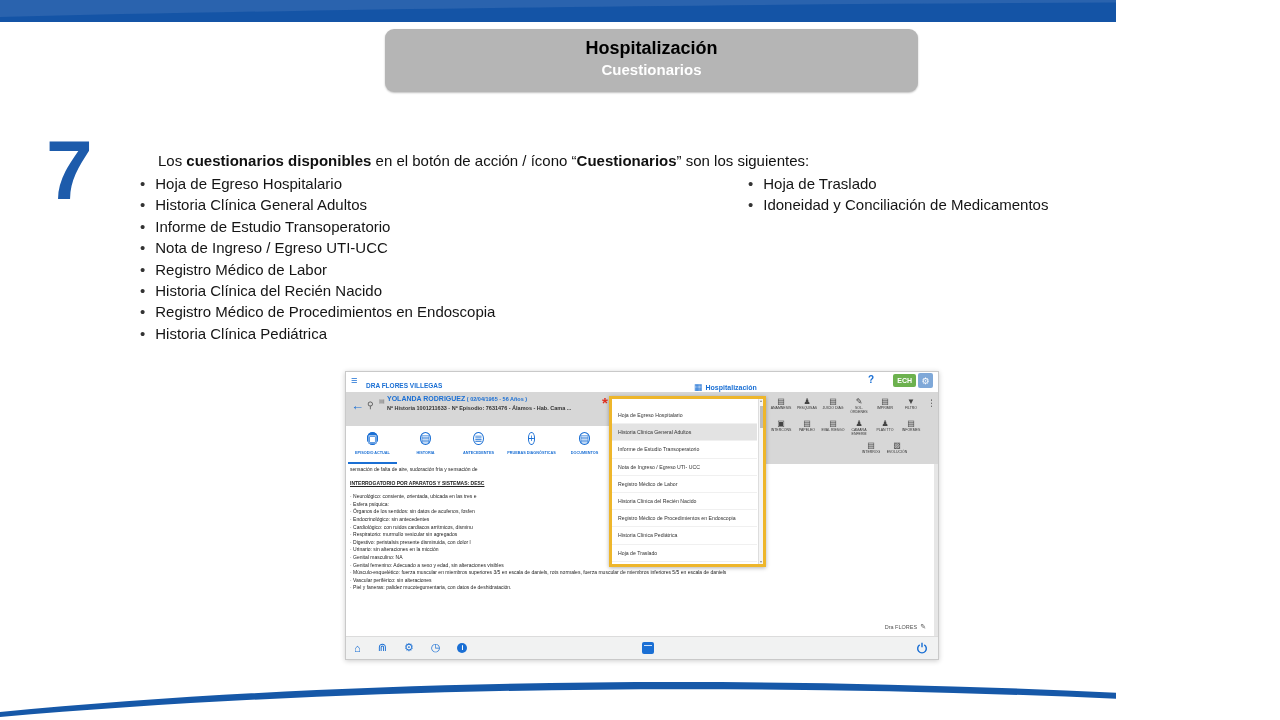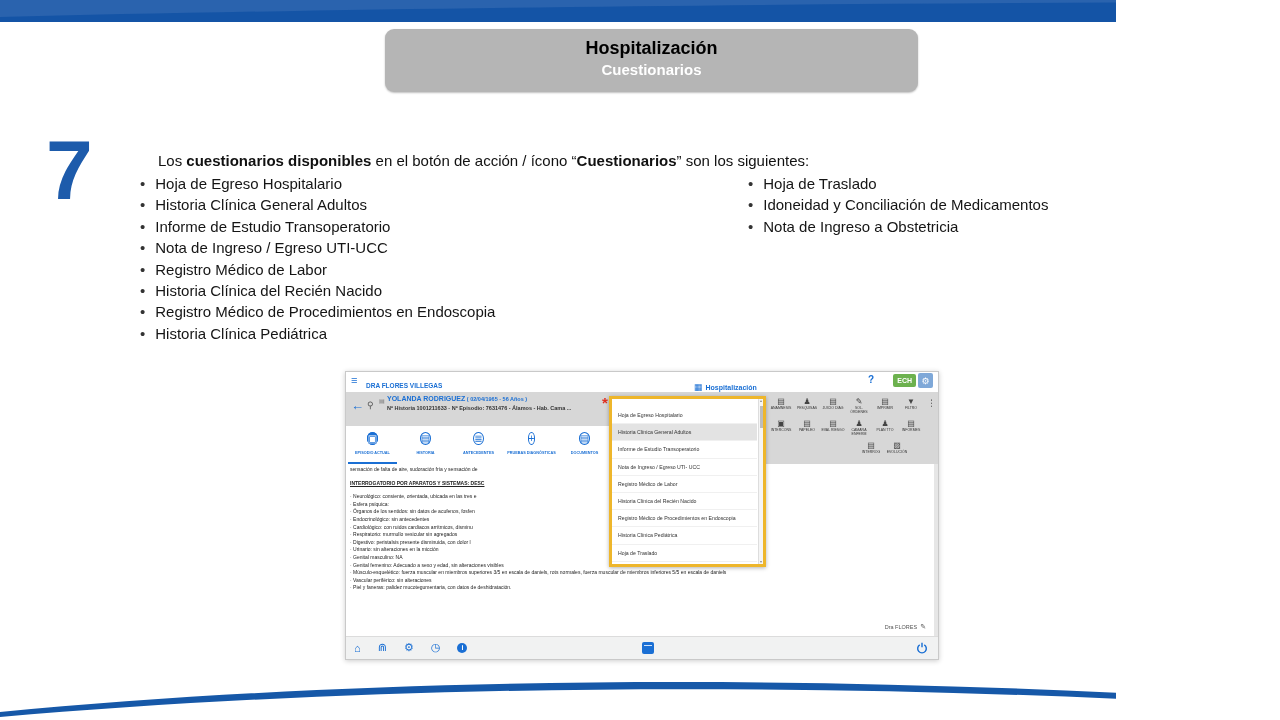--- a/index.html
+++ b/index.html
@@ -147,7 +147,6 @@
 
   <li>Hoja de Traslado</li>
       <li>Idoneidad y Conciliación de Medicamentos</li>
-      <li>Nota de Ingreso a Obstetricia</li>
     </ul>
 
   <div class="app">

